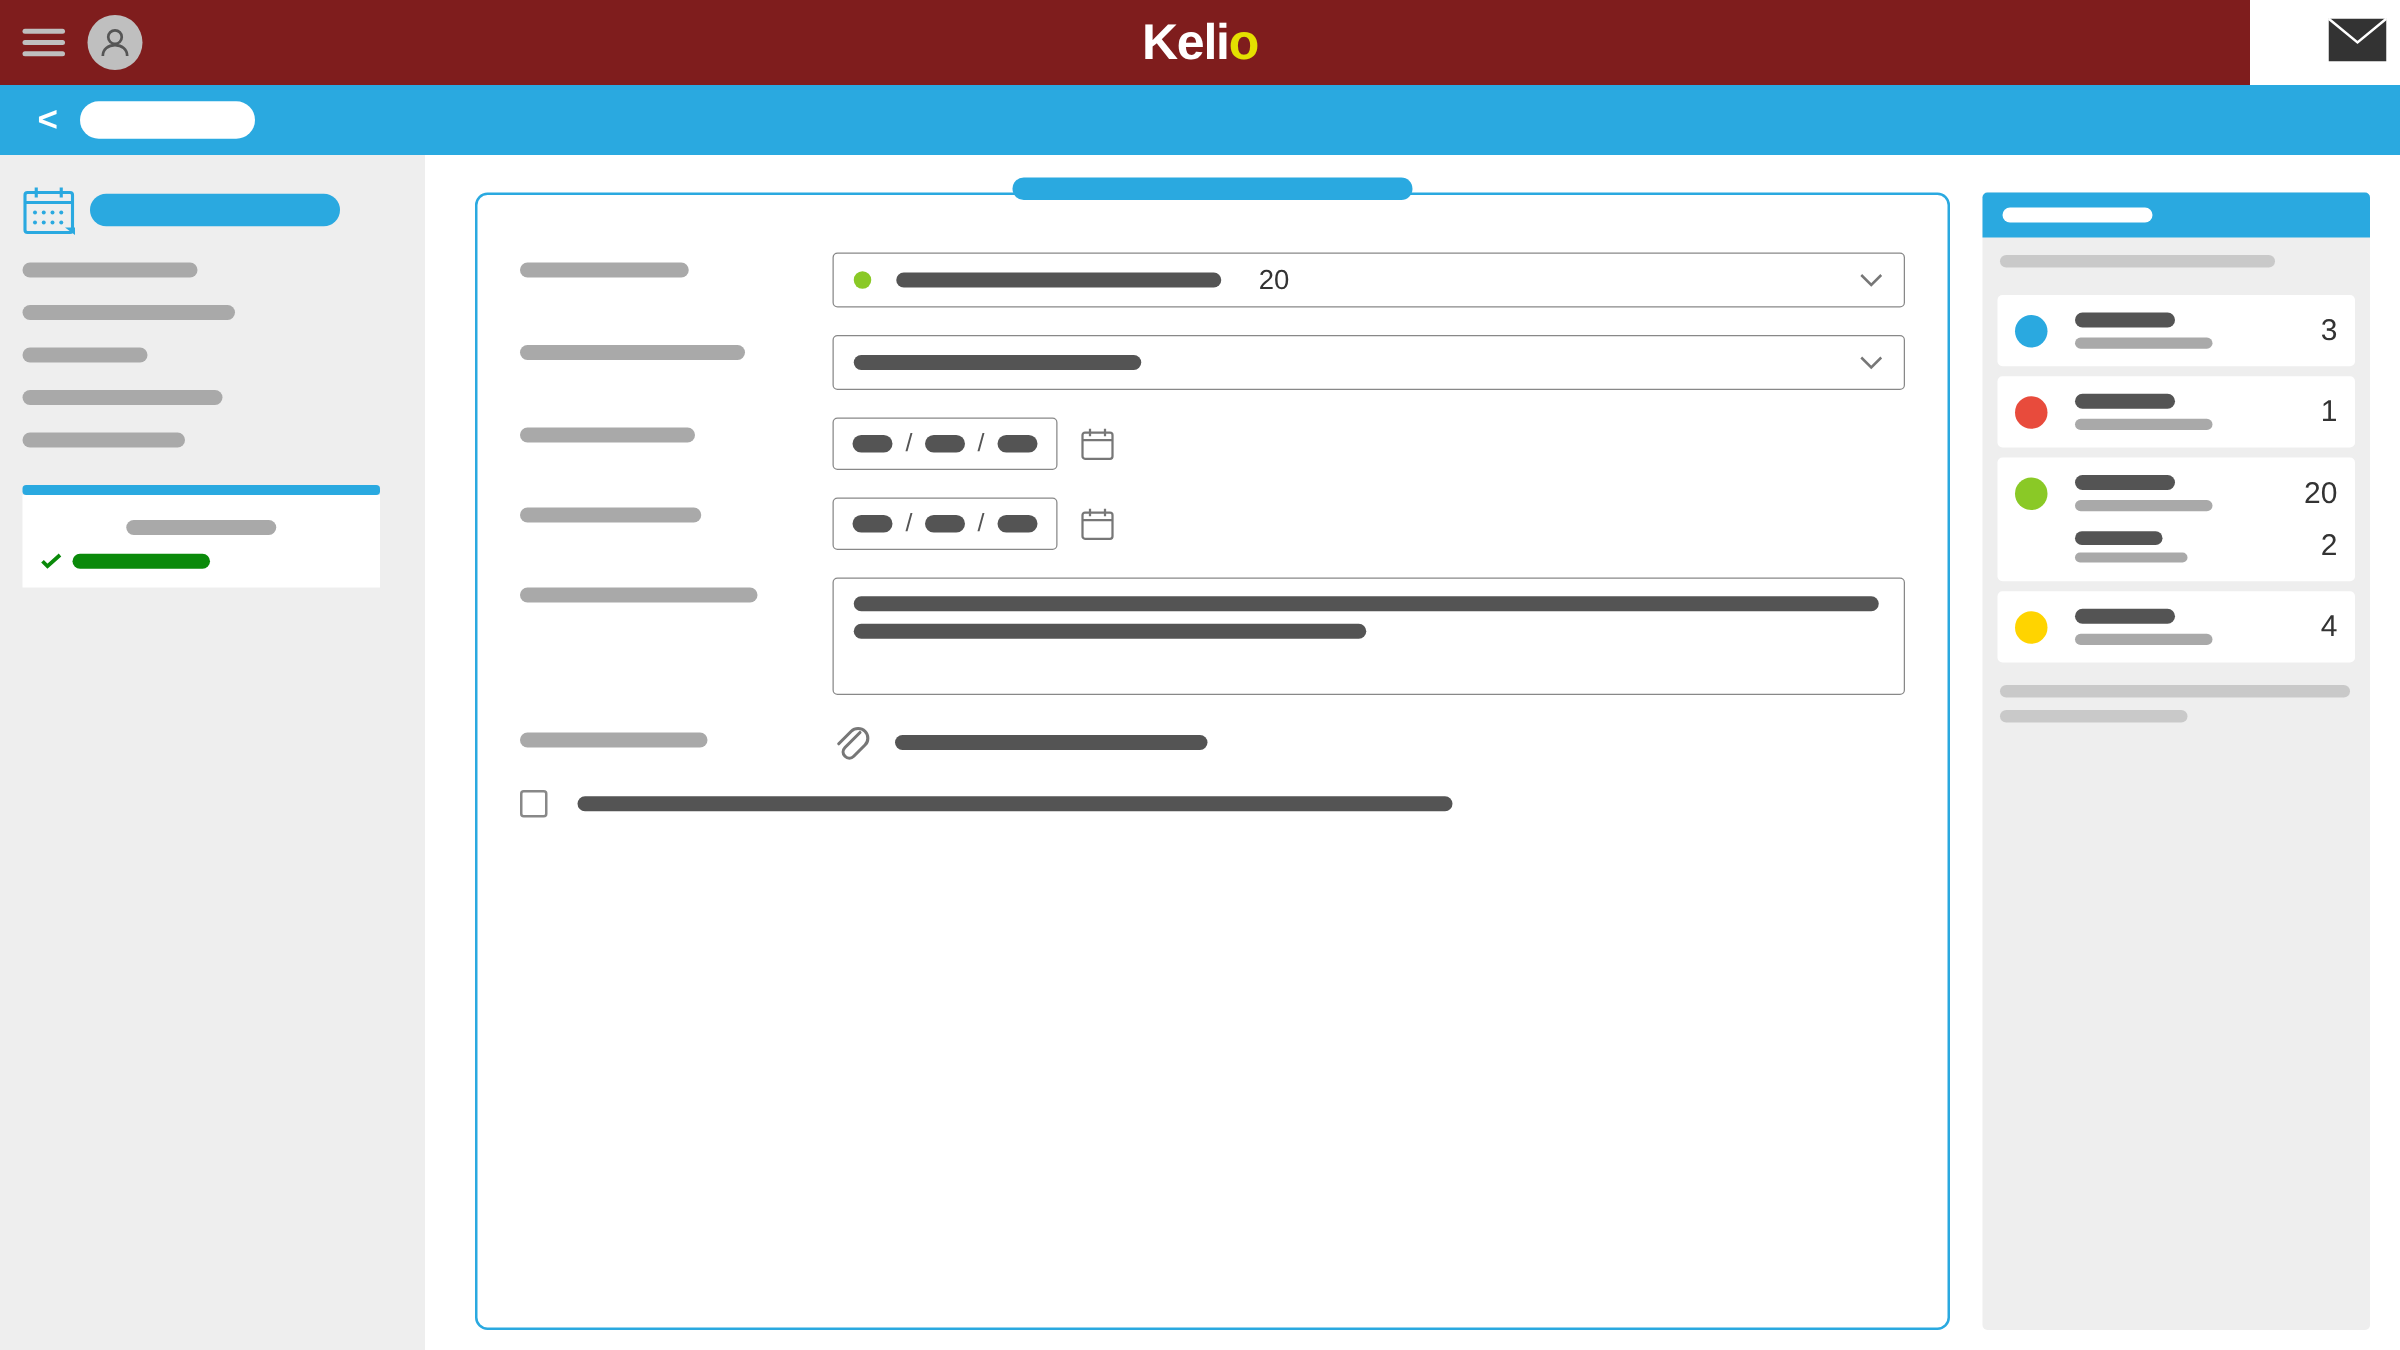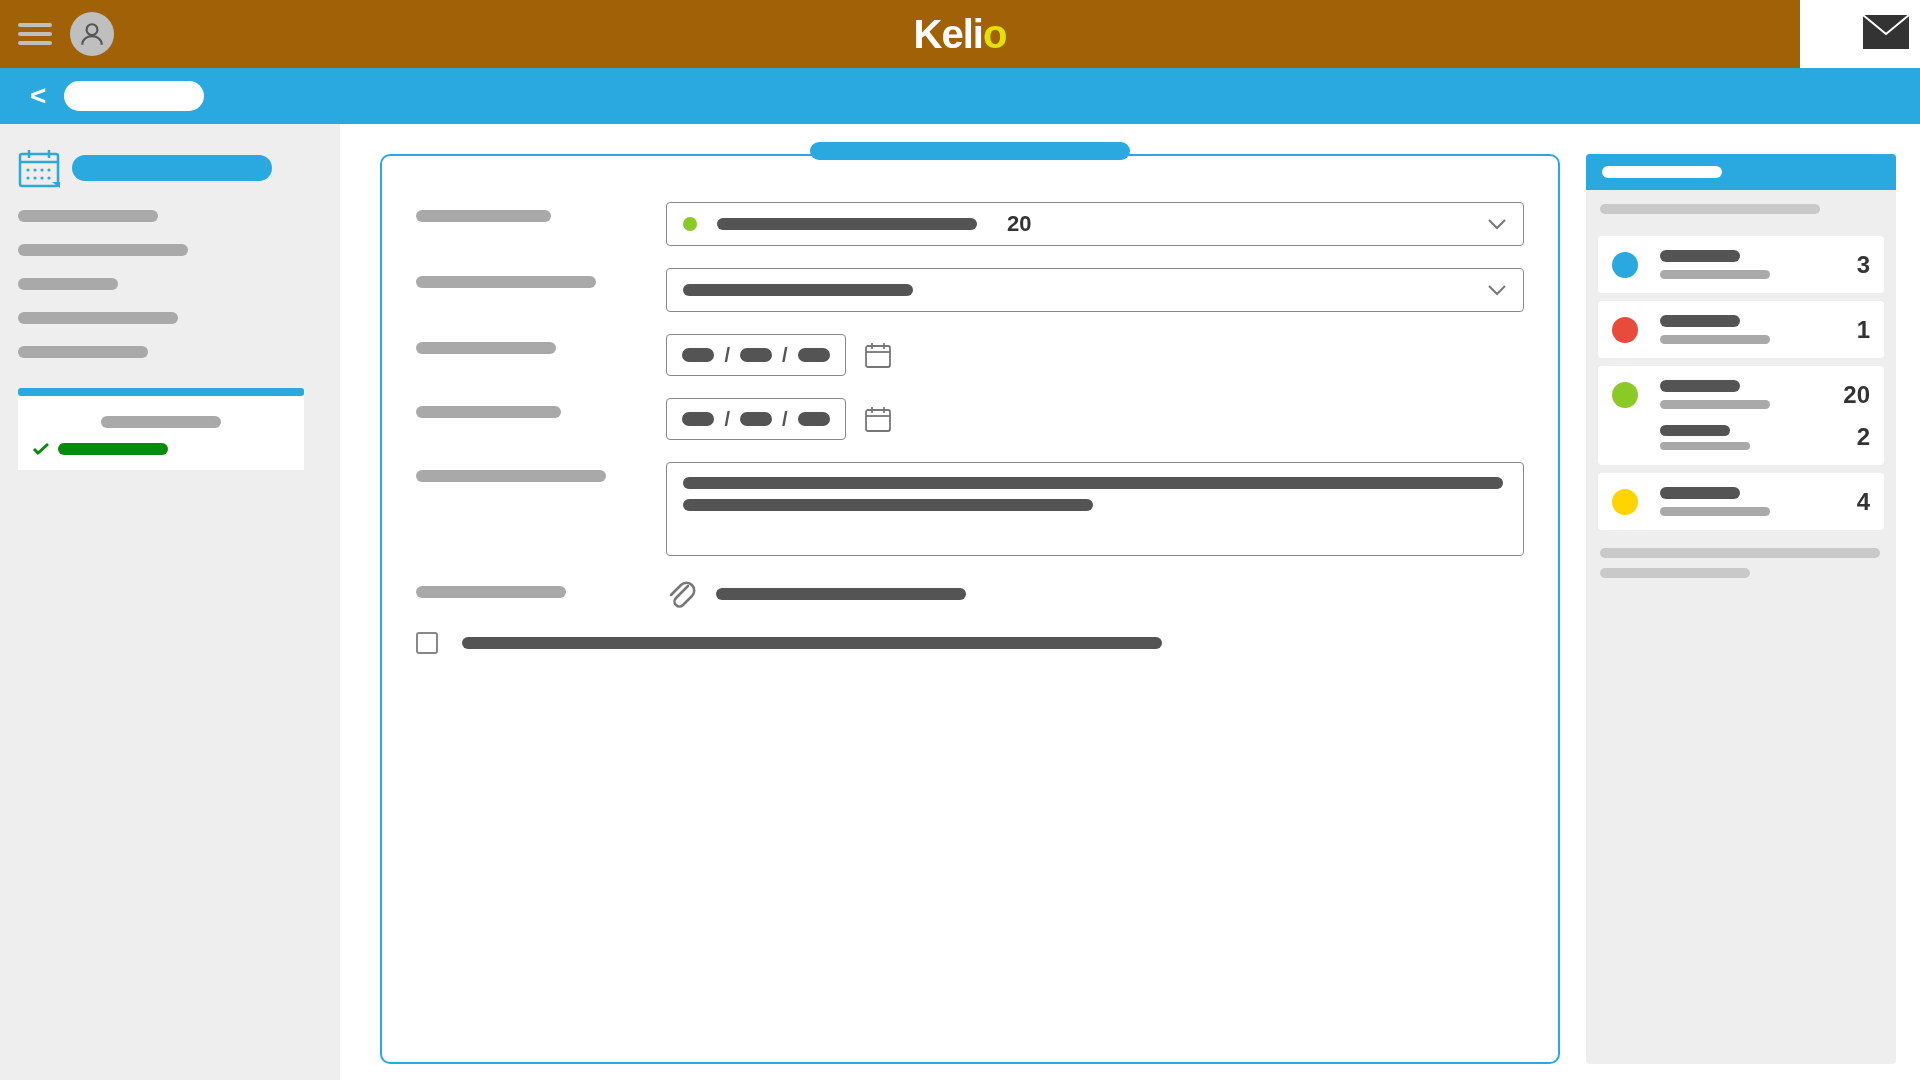--- a/index.html
+++ b/index.html
@@ -6,7 +6,7 @@
 body { width:1920px; height:1080px; background:#fff; overflow:hidden; }
 
 
-.topbar { position:relative; width:100%; height:68px; background:#a16207; display:flex; align-items:center; }
+.topbar { position:relative; width:100%; height:68px; background:#7f1d1d; display:flex; align-items:center; }
 .hamburger { margin-left:18px; cursor:pointer; }
 .hamburger div { width:34px; height:4px; background:#bfbfbf; margin:5px 0; border-radius:2px; }
 .avatar-circle { width:44px; height:44px; border-radius:50%; background:#bfbfbf; margin-left:18px; display:flex; align-items:center; justify-content:center; }

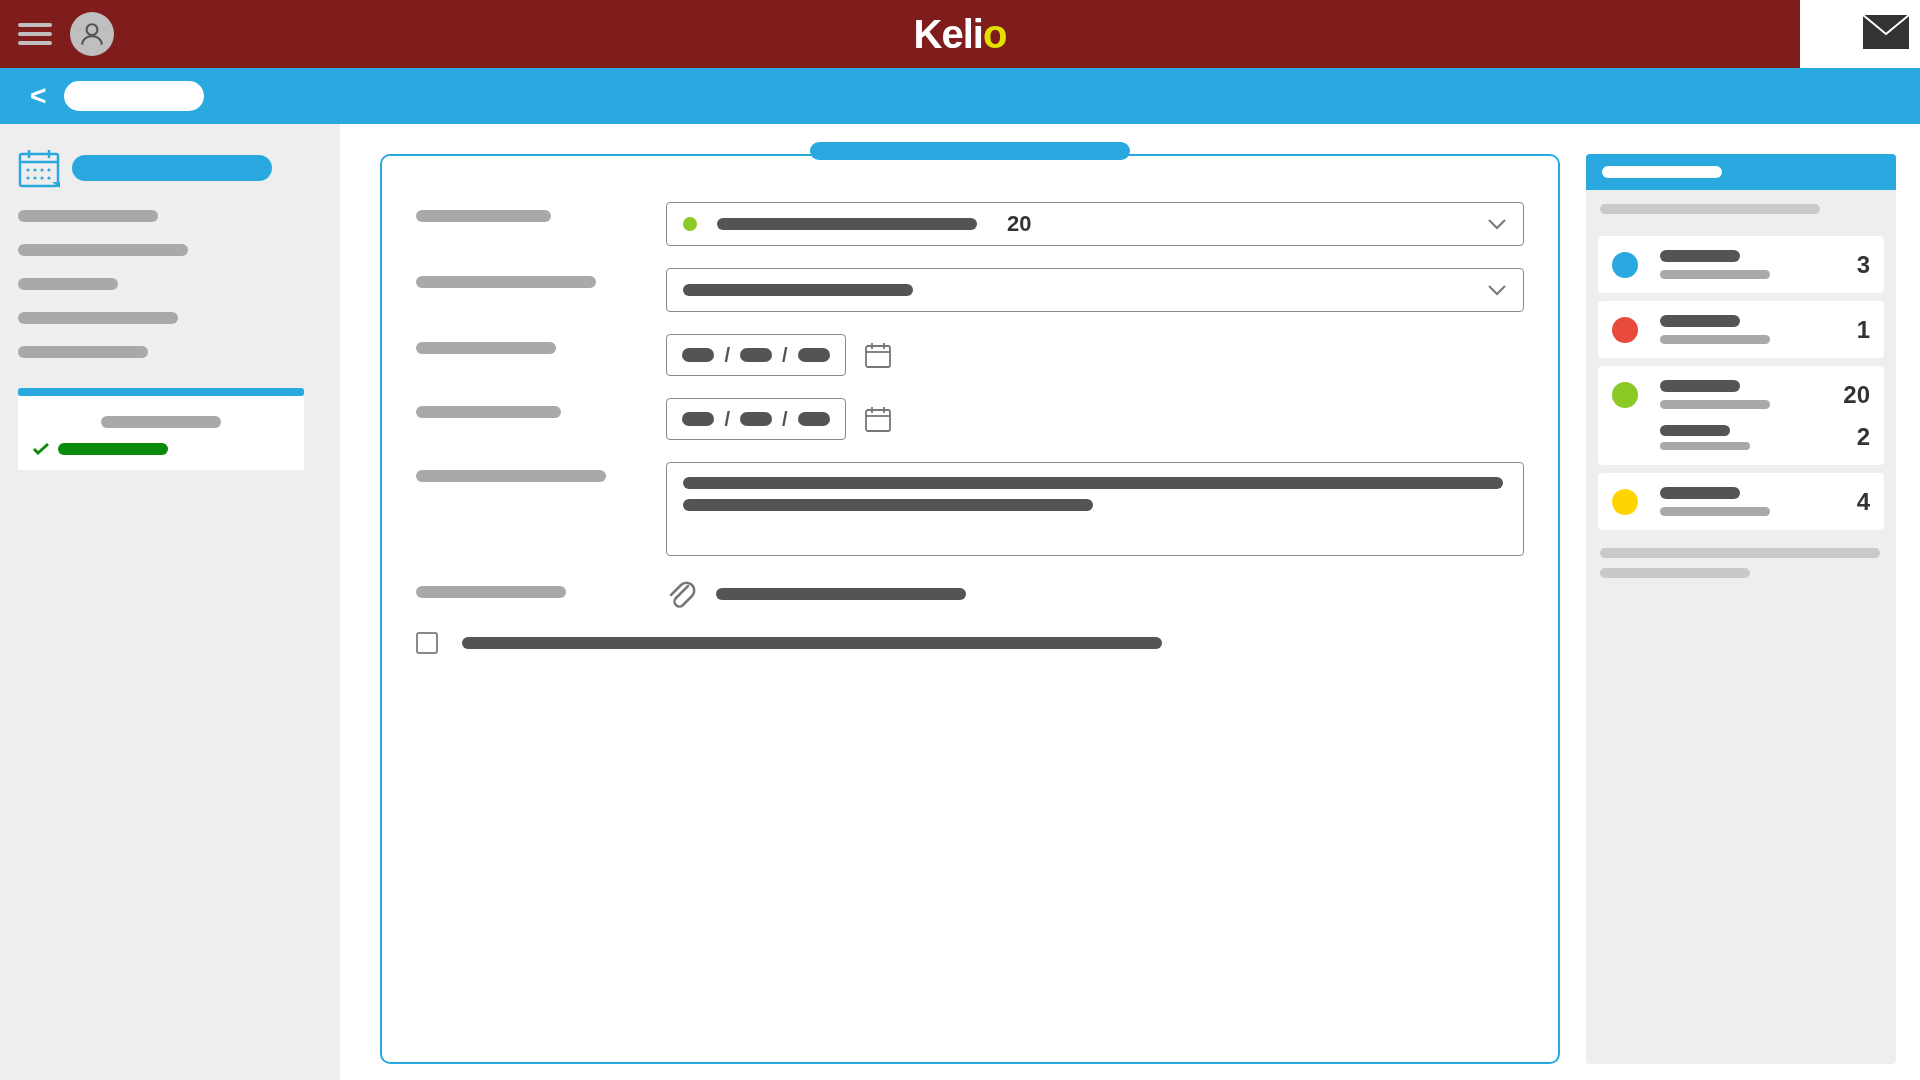--- a/index.html
+++ b/index.html
@@ -37,7 +37,7 @@
 .sub-row svg { margin-right:8px; }
 .sub-green { height:12px; background:#0a8a0a; border-radius:6px; width:110px; }
 
-.content { flex:1; display:flex; padding:30px 20px 16px 40px; gap:26px;font-weight:bold; }
+.content { flex:1; display:flex; padding:30px 20px 16px 40px; gap:26px; }
 
 
 .form-card { flex:1; border:2px solid #2aa9e0; border-radius:10px; position:relative; padding:46px 34px 30px 34px; max-width:1180px; }

